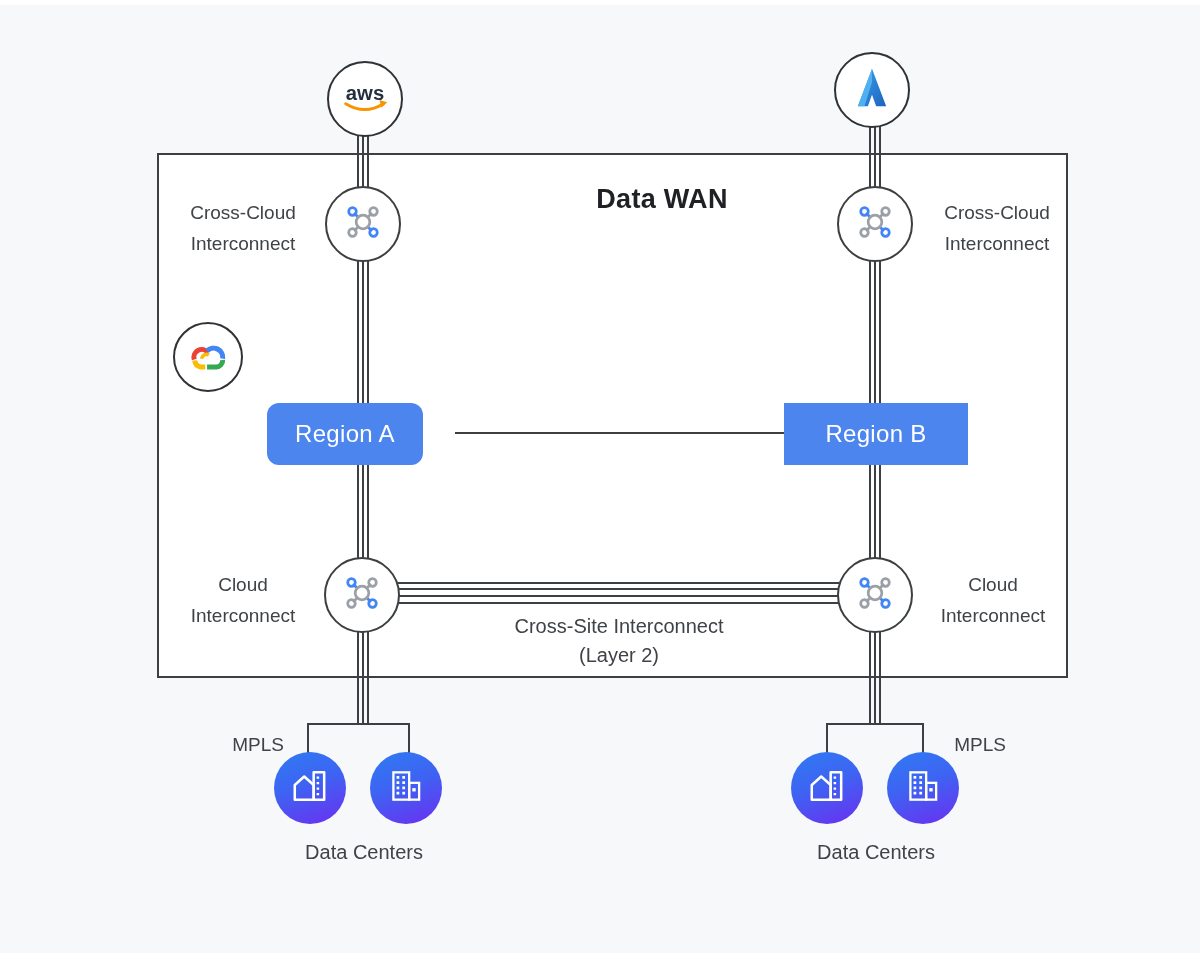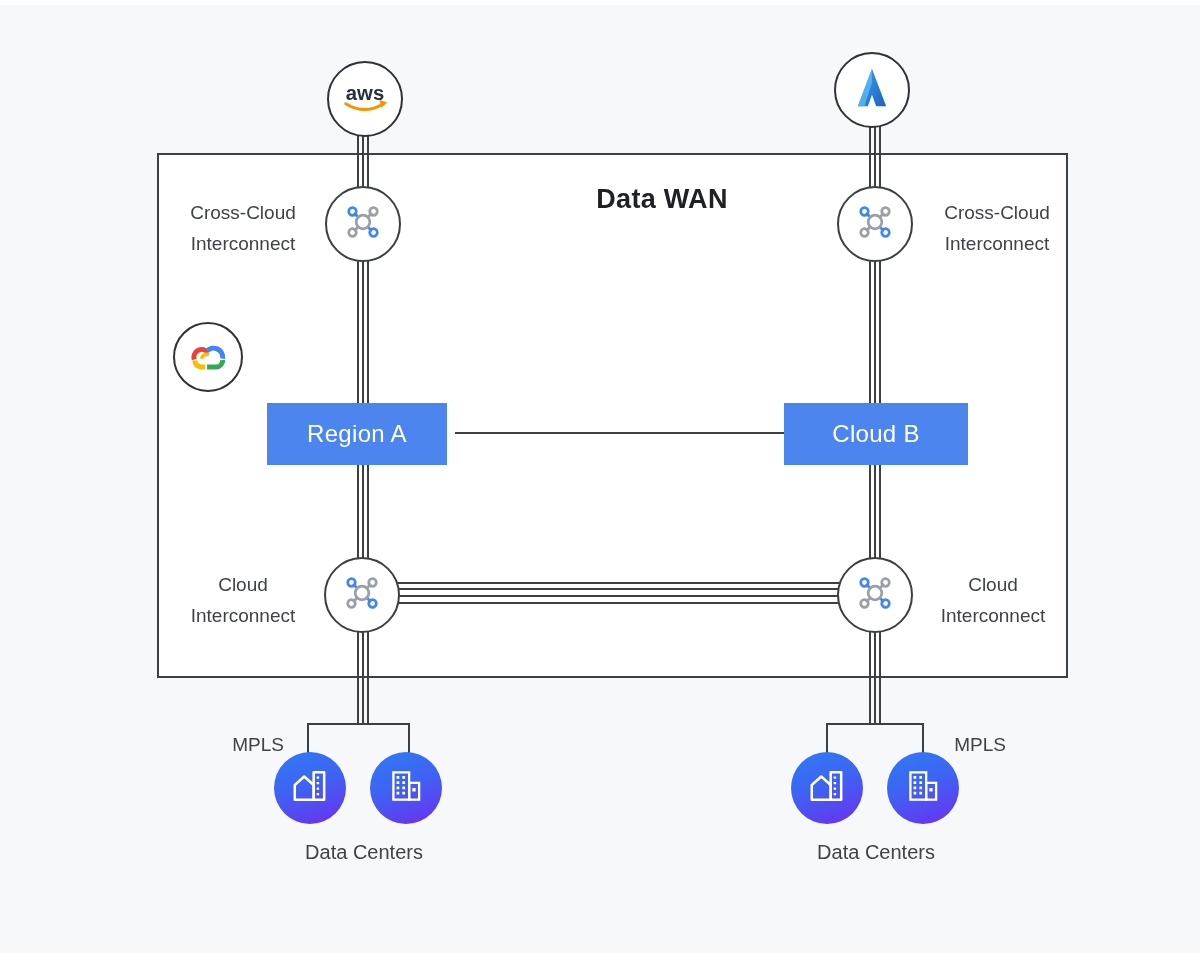--- a/index.html
+++ b/index.html
@@ -214,7 +214,7 @@
     </span>
   </div>
 
-  <div class="region-box" style="left:267px; top:403px; width:180px;">
+  <div class="region-box" style="left:267px; top:403px; width:156px;border-radius:12px;">
     <span>Region A</span>
   </div>
   <div class="region-box" style="left:784px; top:403px; width:184px;">

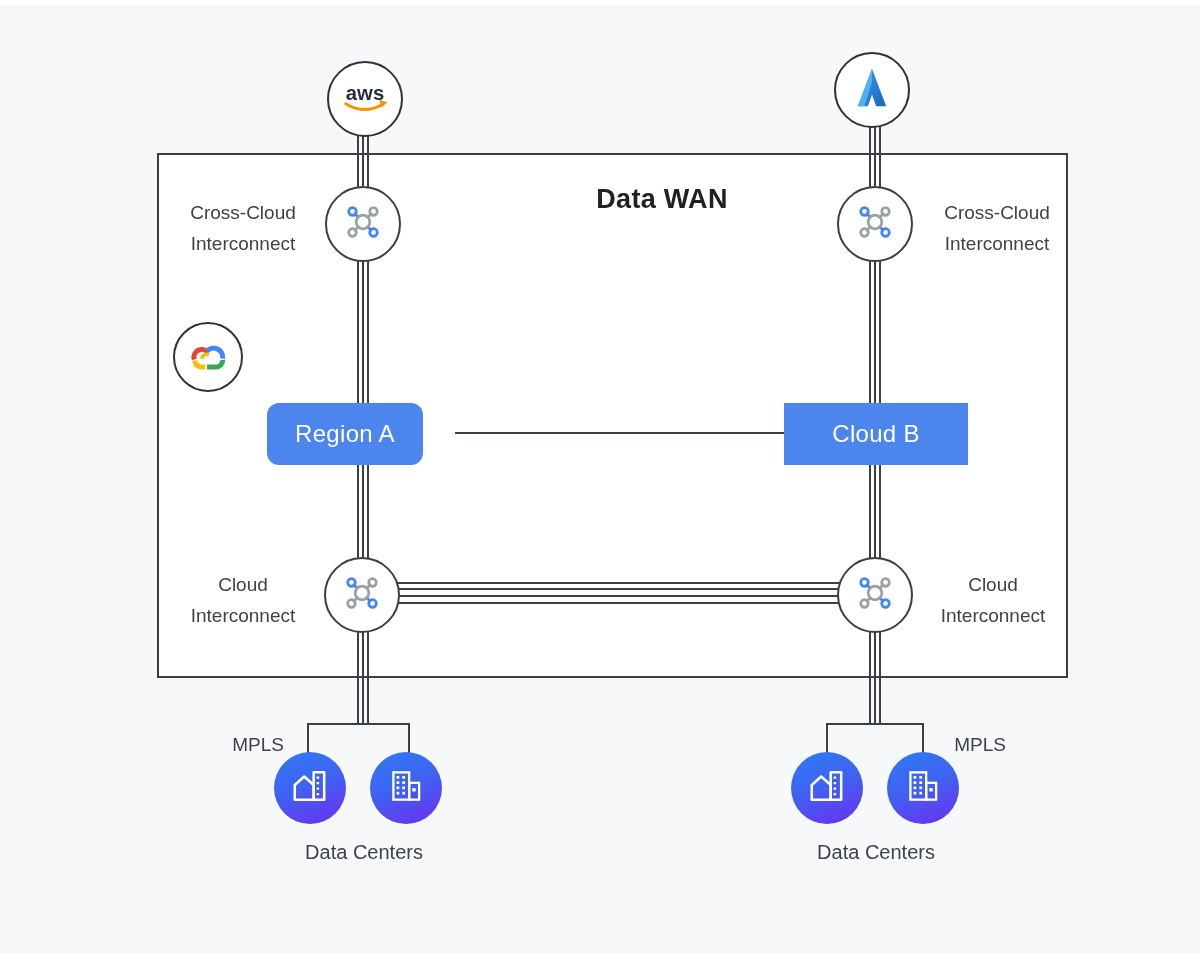--- a/index.html
+++ b/index.html
@@ -218,7 +218,7 @@
     <span>Region A</span>
   </div>
   <div class="region-box" style="left:784px; top:403px; width:184px;">
-    <span>Cloud B</span>
+    <span>Region B</span>
   </div>
 
   <div class="lbl" style="left:168px; top:197px; width:150px;">Cross-Cloud

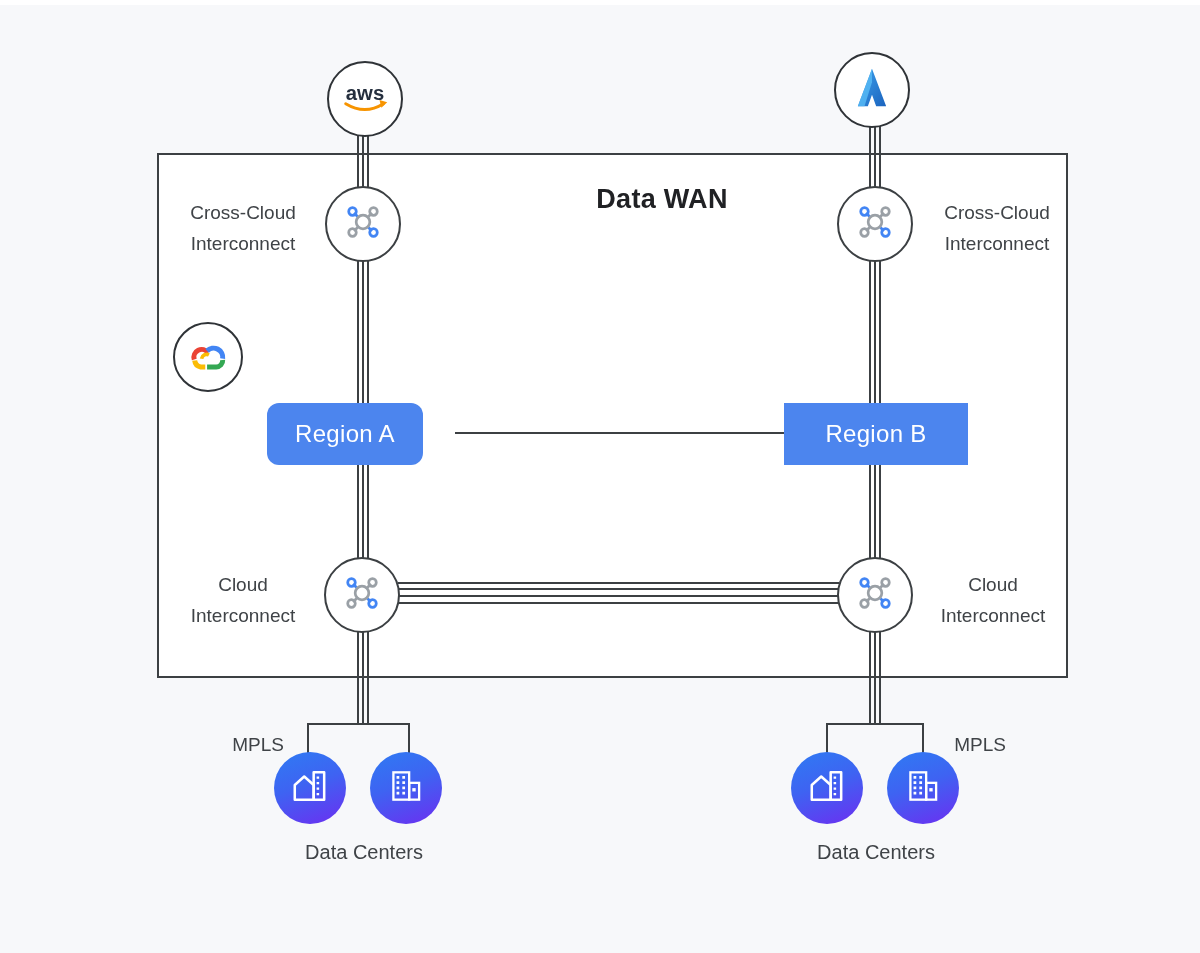--- a/index.html
+++ b/index.html
@@ -229,6 +229,8 @@
 Interconnect</div>
   <div class="lbl" style="left:918px; top:569px; width:150px;">Cloud
 Interconnect</div>
+  <div class="lbl lbl-big" style="left:468px; top:612px; width:302px;">Cross-Site Interconnect
+(Layer 2)</div>
 
   <div class="bracket" style="left:307px; width:103px;"></div>
   <div class="bracket" style="left:826px; width:98px;"></div>

